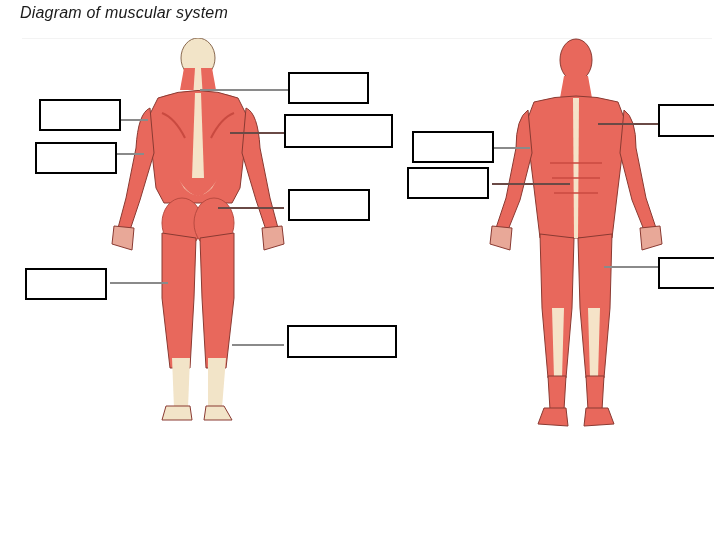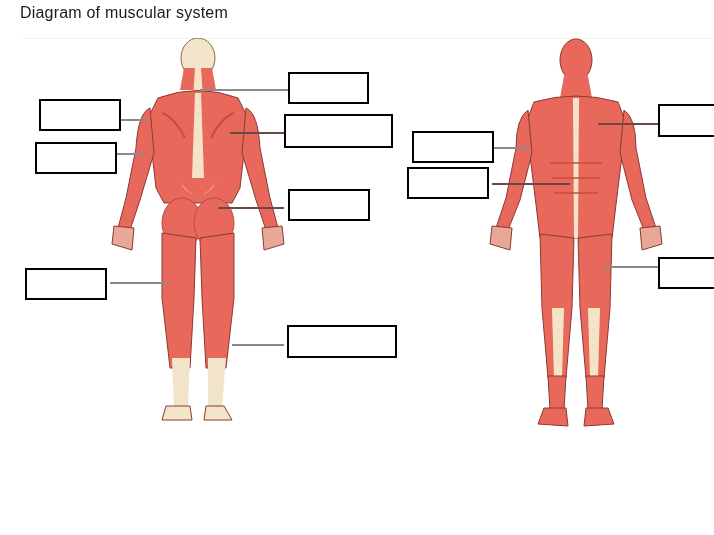--- a/index.html
+++ b/index.html
@@ -4,7 +4,7 @@
 <style>
   html,body{margin:0;padding:0;background:#ffffff;}
   body{width:714px;height:535px;position:relative;overflow:hidden;font-family:"Liberation Sans",sans-serif;}
-  .title{position:absolute;left:20px;top:4px;font-size:16px;color:#1a1a1a;letter-spacing:0.2px;}
+  .title{position:absolute;left:20px;top:4px;font-size:16px;font-style:italic;color:#1a1a1a;letter-spacing:0.2px;}
   .rule{position:absolute;left:22px;top:38px;width:690px;height:1px;background:#f3f3f3;}
   .figure{position:absolute;top:38px;}
   .label-box{position:absolute;border:2px solid #000;background:#fff;box-sizing:border-box;}

